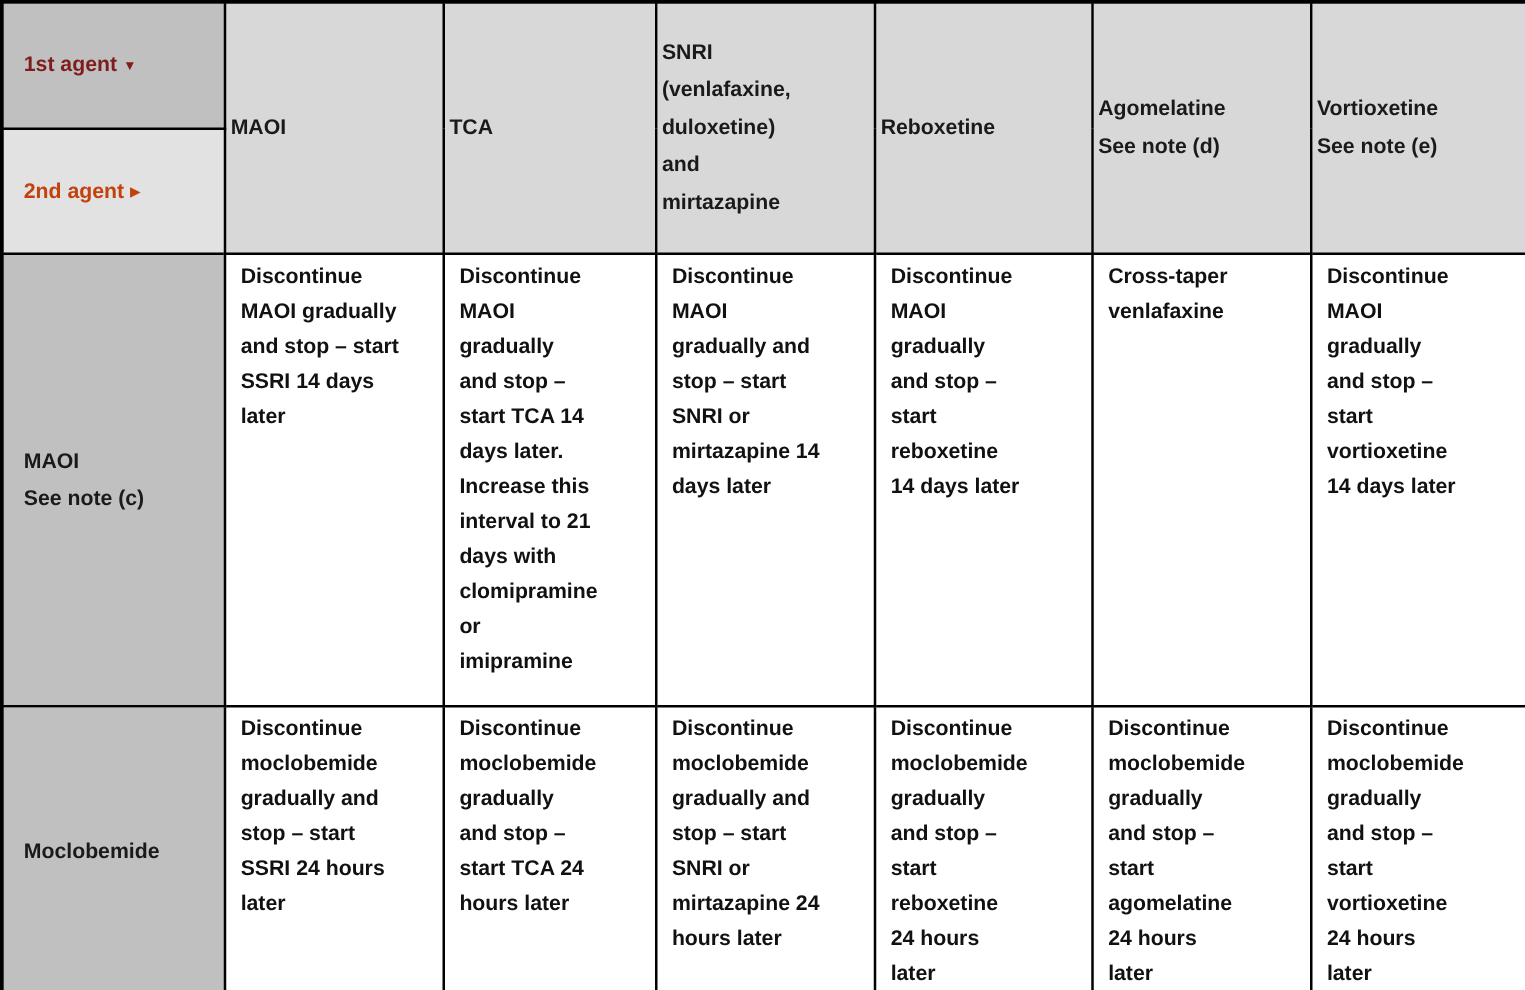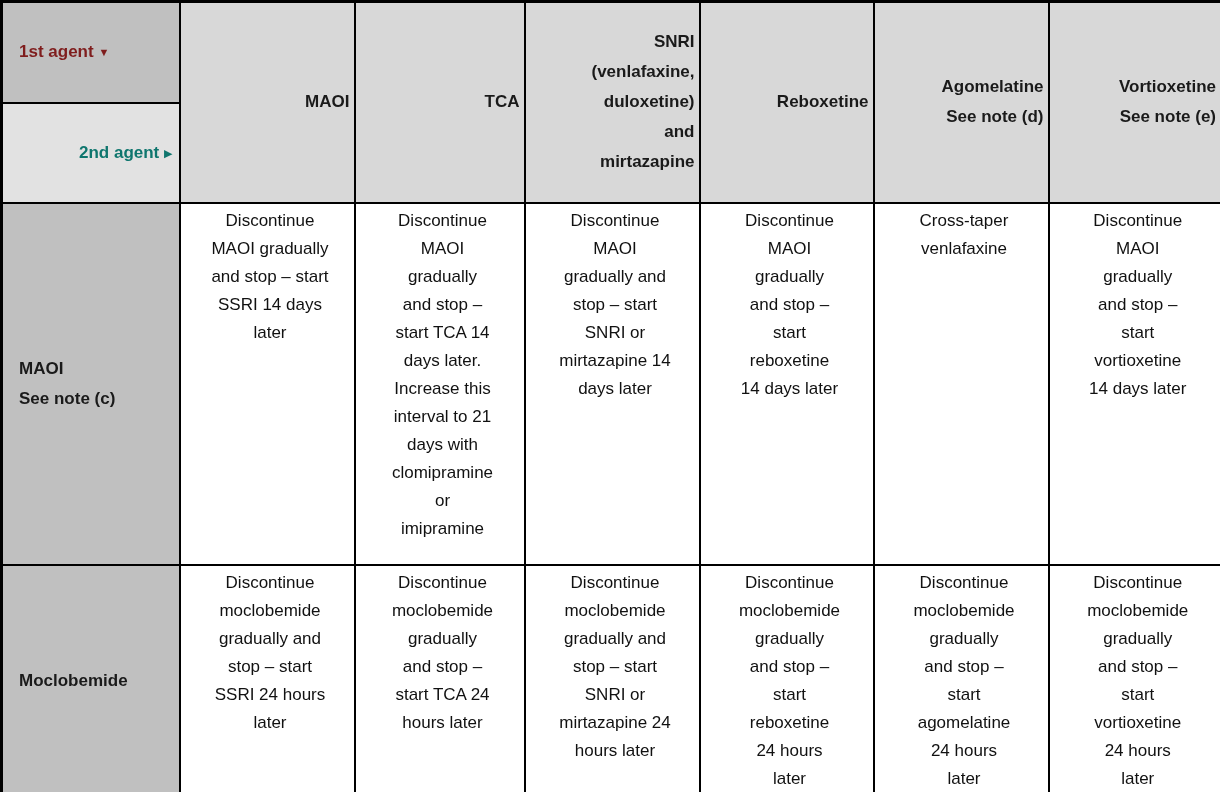--- a/index.html
+++ b/index.html
@@ -47,7 +47,7 @@
   
   .col-h {
     background: var(--header-bg, #d8d8d8);
-    text-align: right;
+    text-align: left;
     vertical-align: middle;
     font-size: 17px;
     font-weight: bold;

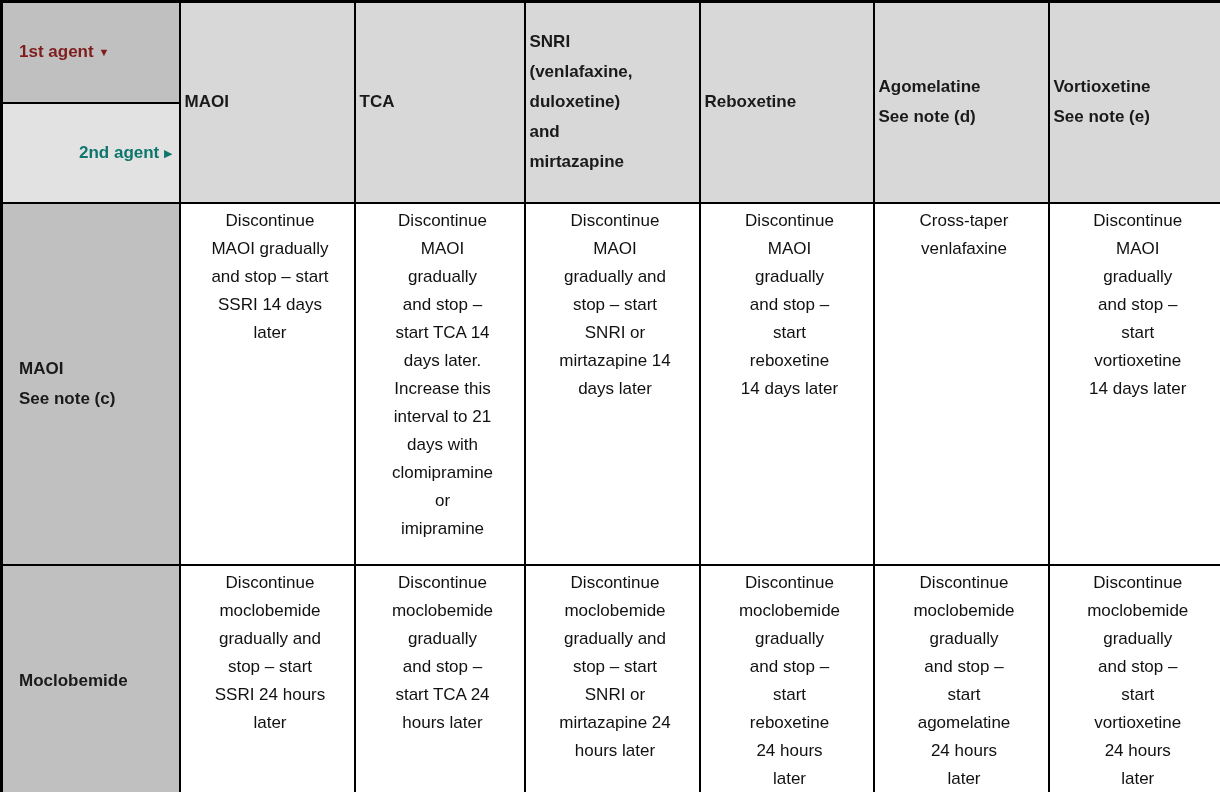--- a/index.html
+++ b/index.html
@@ -32,12 +32,12 @@
   }
   .corner-bottom {
     background: var(--corner2-bg, #e2e2e2);
-    text-align: right;
+    text-align: left;
     vertical-align: middle;
     padding: 0 6px 0 16px;
     font-size: 17px;
     font-weight: bold;
-    color: #0f766e;
+    color: #c2410c;
   }
   .arrow {
     font-size: 11px;

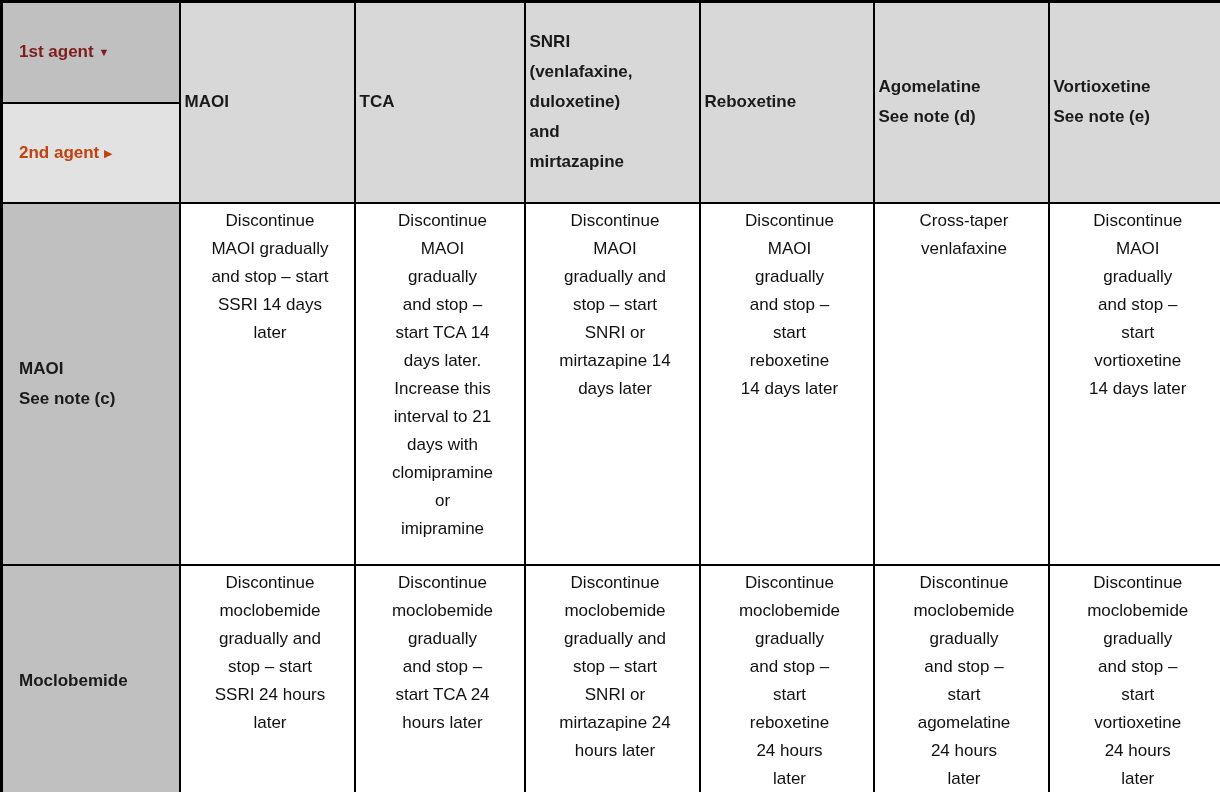--- a/index.html
+++ b/index.html
@@ -71,10 +71,10 @@
   
   .cell {
     background: var(--cell-bg, #ffffff);
-    text-align: center;
+    text-align: left;
     vertical-align: top;
     font-size: 17px;
-    font-weight: normal;
+    font-weight: bold;
     line-height: 28px;
     white-space: pre-line;
     padding: 3px 6px 3px 12px;

